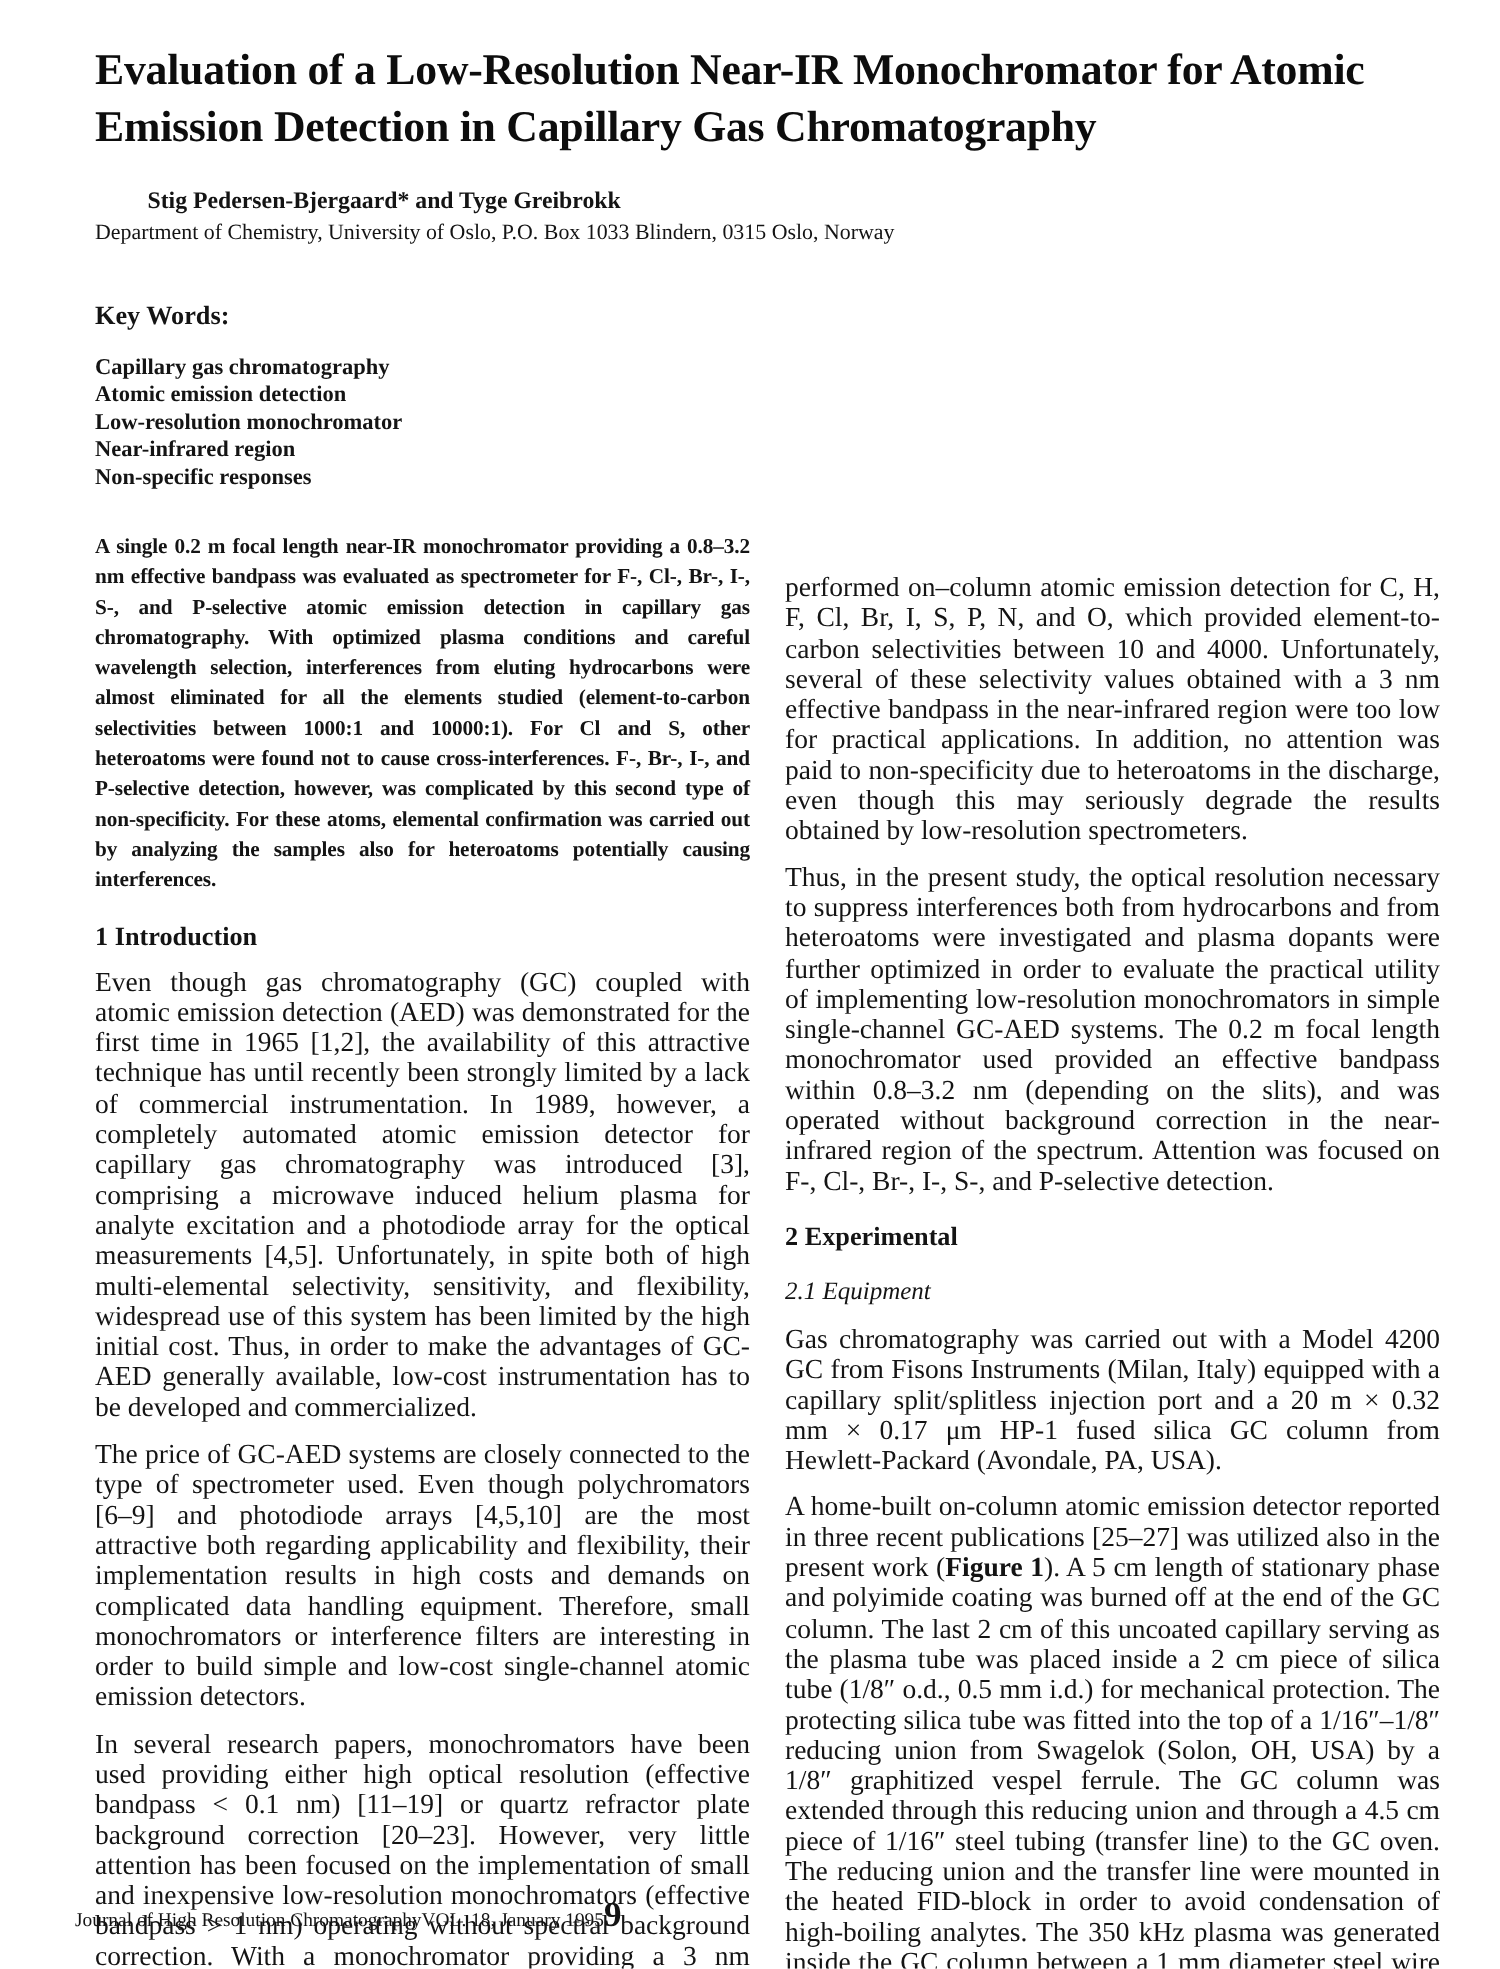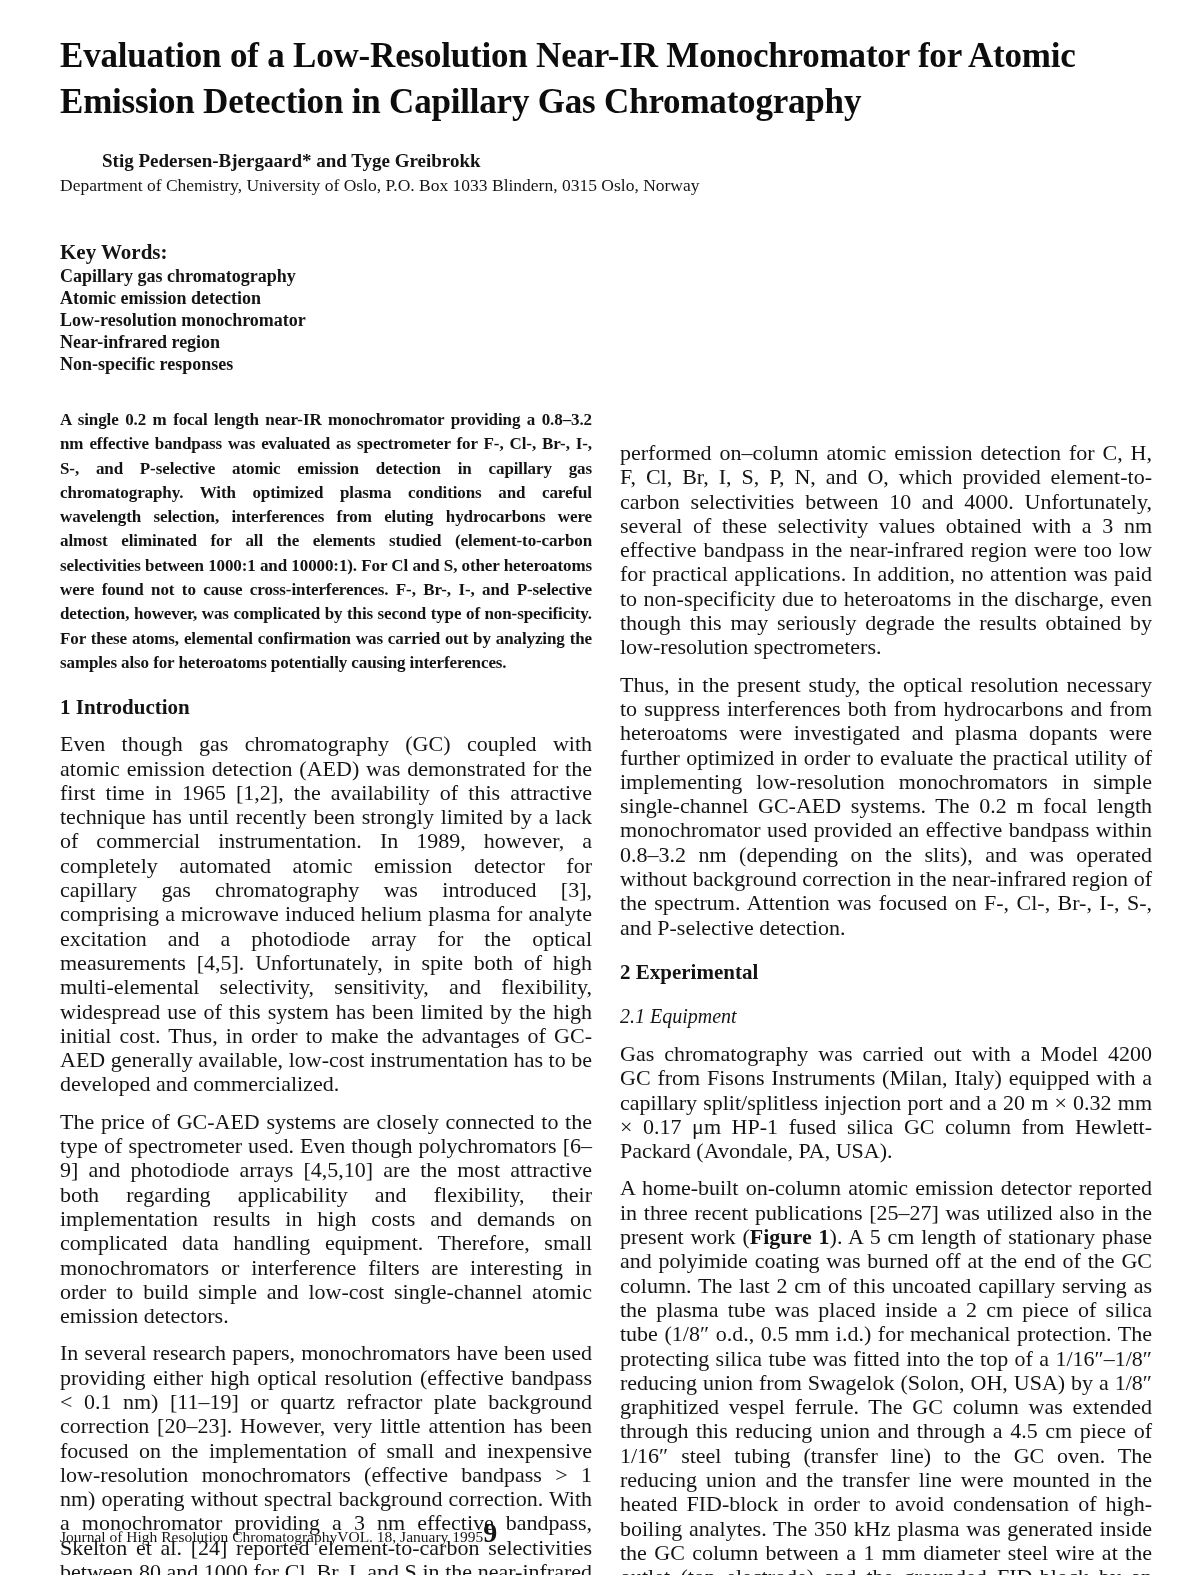--- a/index.html
+++ b/index.html
@@ -16,6 +16,7 @@
     font-family: "Liberation Serif", "DejaVu Serif", serif;
     overflow: hidden;
     box-sizing: border-box;
+    padding-left: 16px;
   }
   .content {
     padding: 0 48px 0 60px;

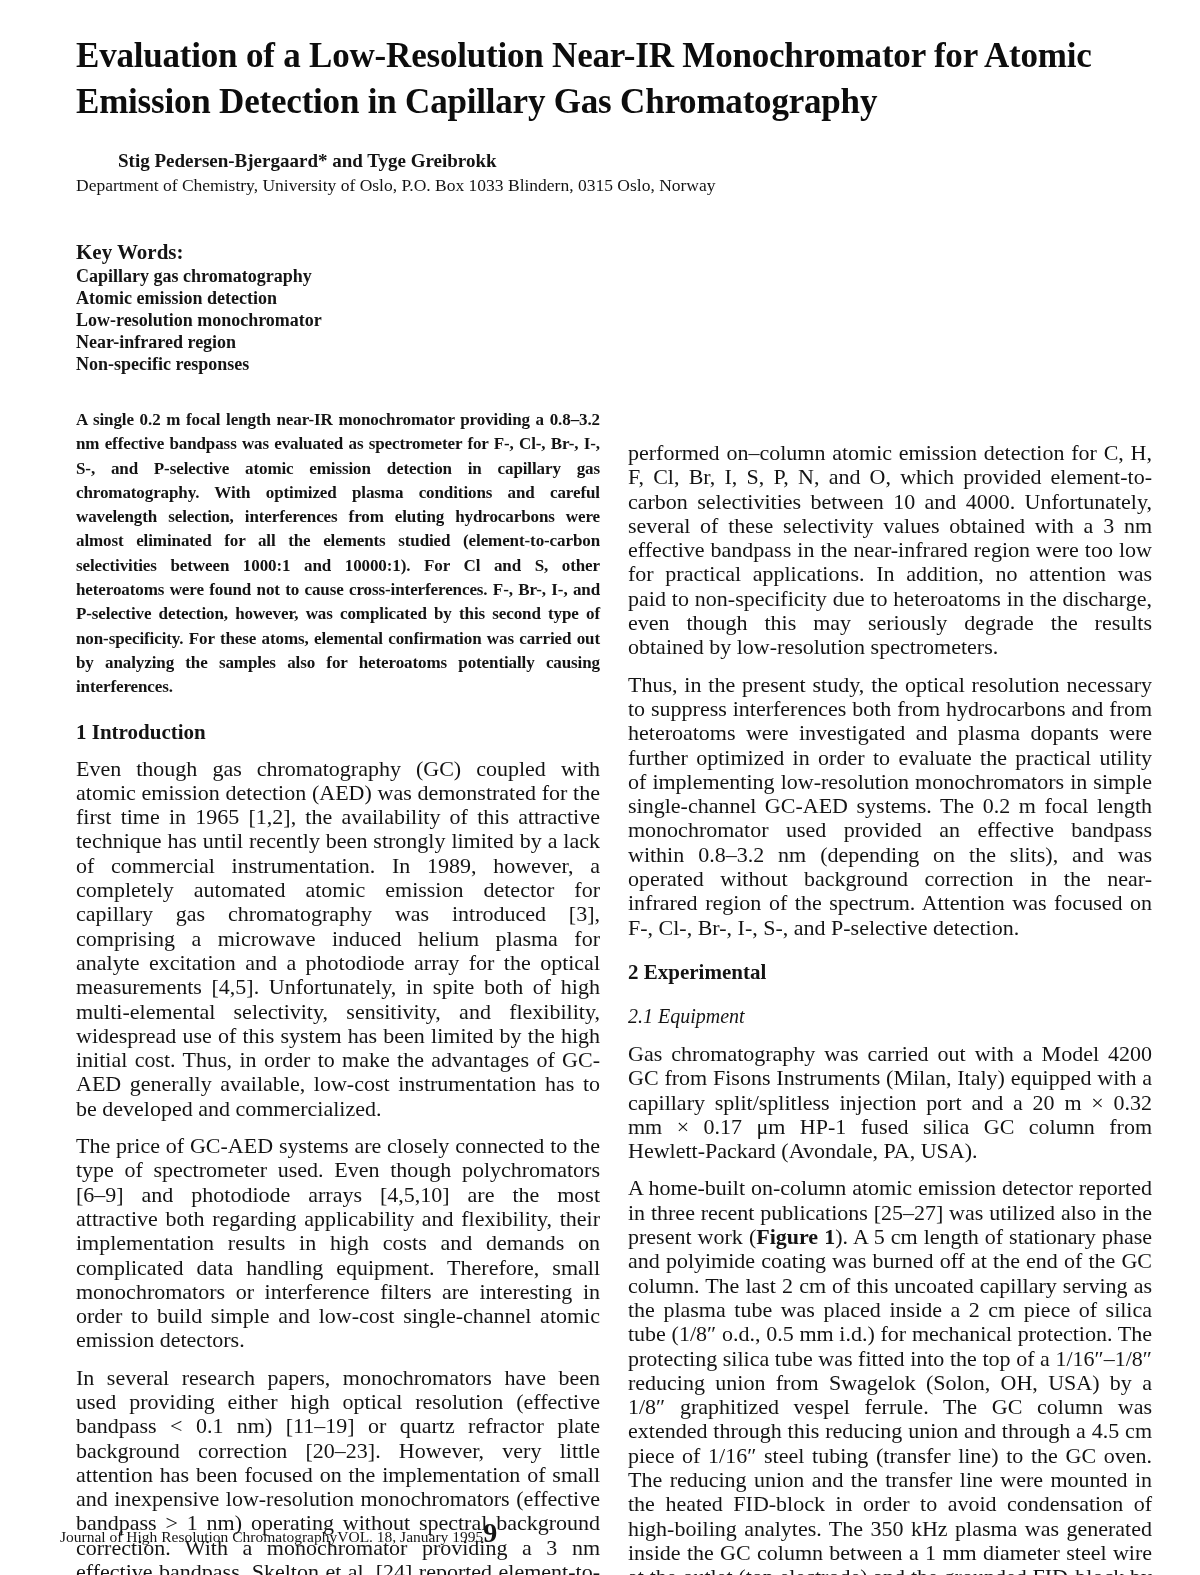--- a/index.html
+++ b/index.html
@@ -45,6 +45,7 @@
     font-weight: bold;
   }
   .kw-list {
+    margin-top: 17px;
   }
   .kw-item {
     font-size: 18px;

